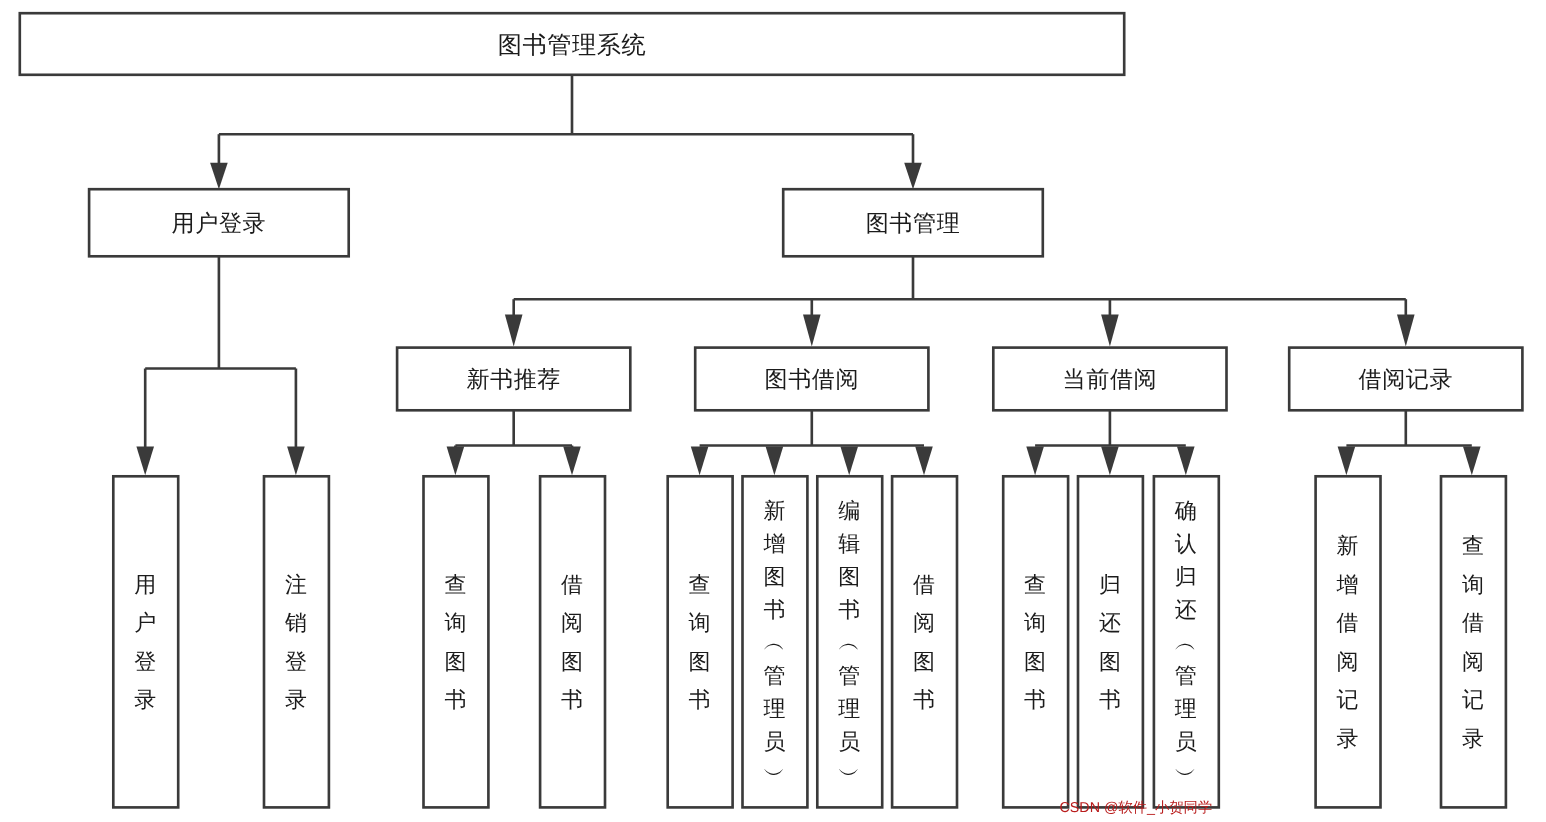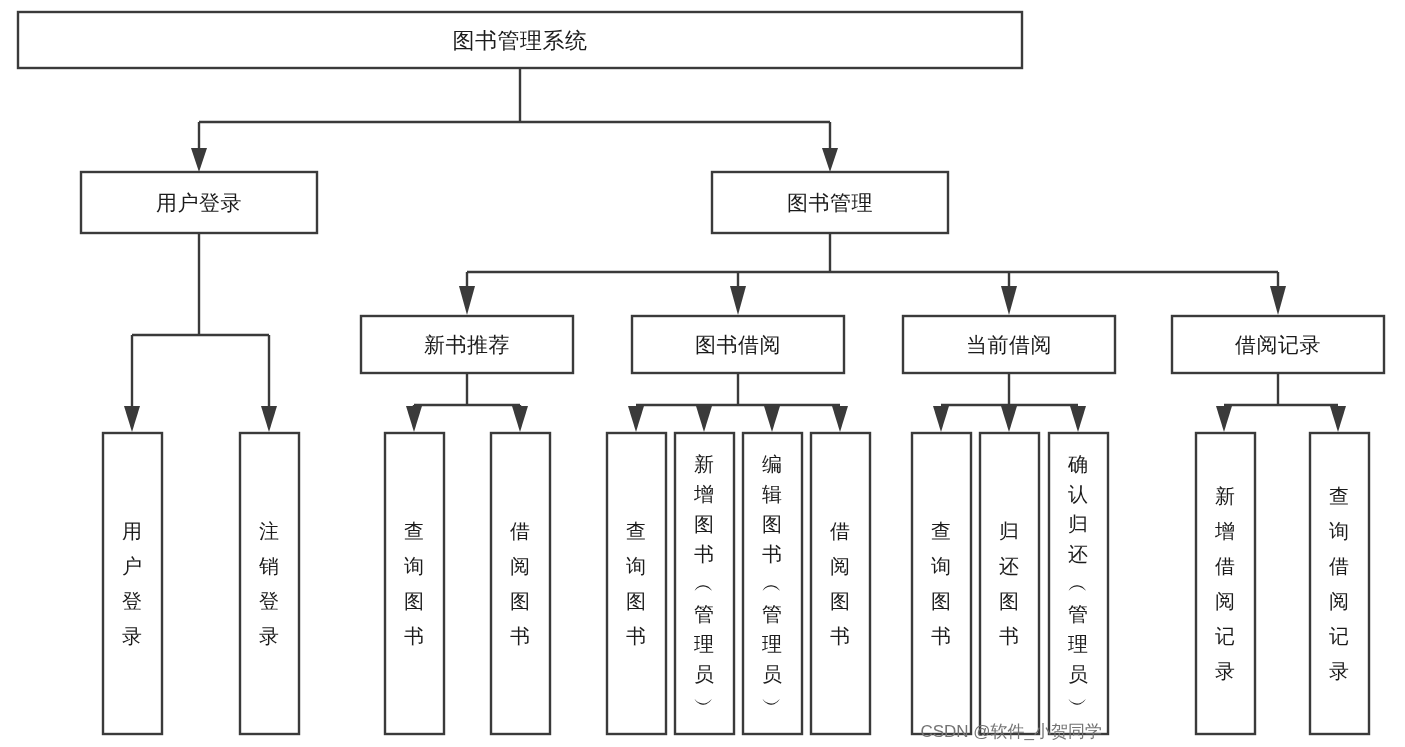--- a/index.html
+++ b/index.html
@@ -64,8 +64,8 @@
     right: 8px;
     bottom: 4px;
     font-family: "Liberation Sans", "DejaVu Sans", sans-serif;
-    font-size: 17px;
-    color: #737373;
+    font-size: 13px;
+    color: #b91c1c;
     white-space: nowrap;
     user-select: none;
   }

